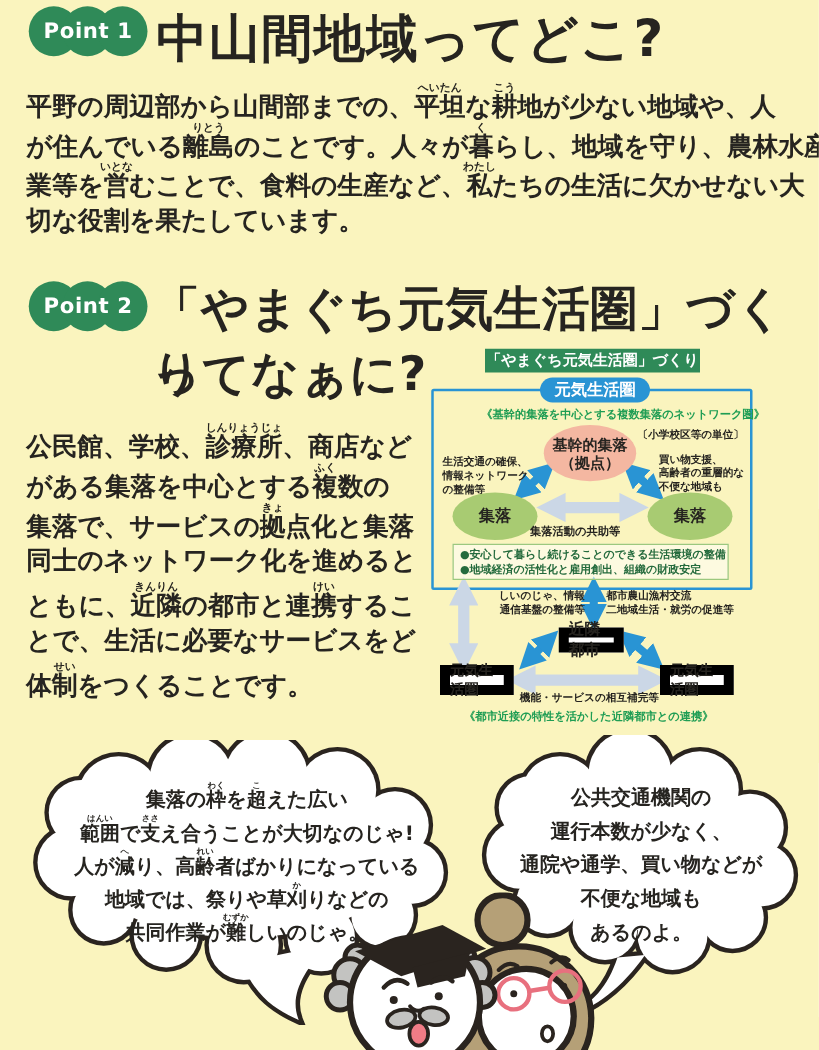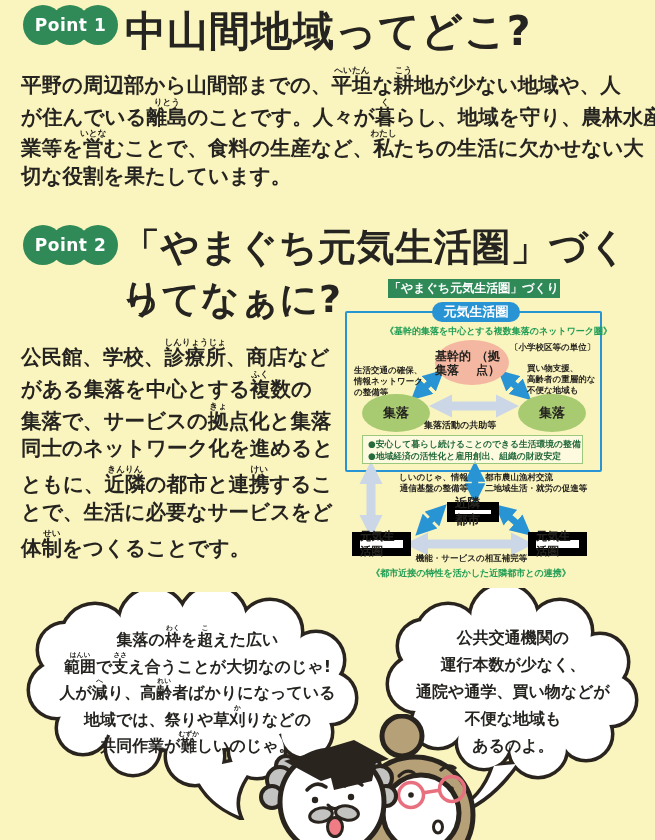--- a/index.html
+++ b/index.html
@@ -45,7 +45,7 @@
   }
   #diagram .nettitle{left:5px; top:46px; width:253px; text-align:center; font-size:9px; color:#1F9D54;margin-left:27px;}
   #diagram .unitnote{left:170px; top:63px; font-size:8.5px;}
-  .ell{display:flex; flex-direction:row; align-items:center; justify-content:center; border-radius:50%;}
+  .ell{display:flex; flex-direction:column; align-items:center; justify-content:center; border-radius:50%;}
   #diagram .core{left:95px; top:61px; width:74px; height:45px; background:#F4B7A1; font-size:12px; line-height:14px;}
   #diagram .vil{width:68px; height:38px; background:#A8CB72; font-size:13px;}
   #diagram .vilL{left:22px; top:115px;}

